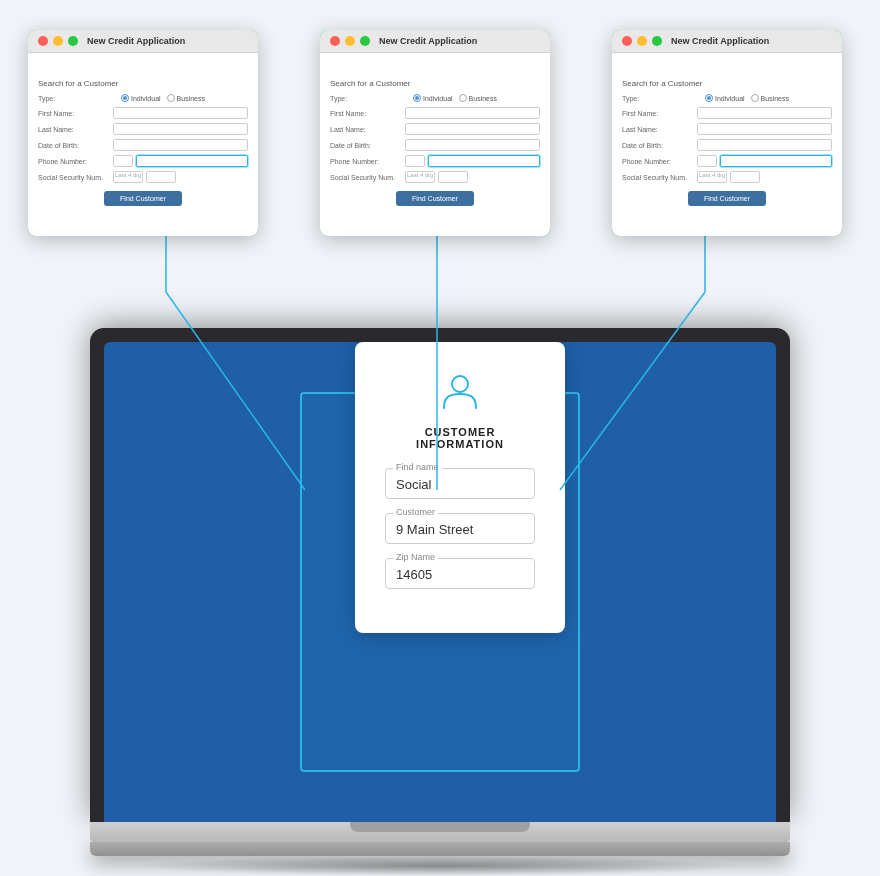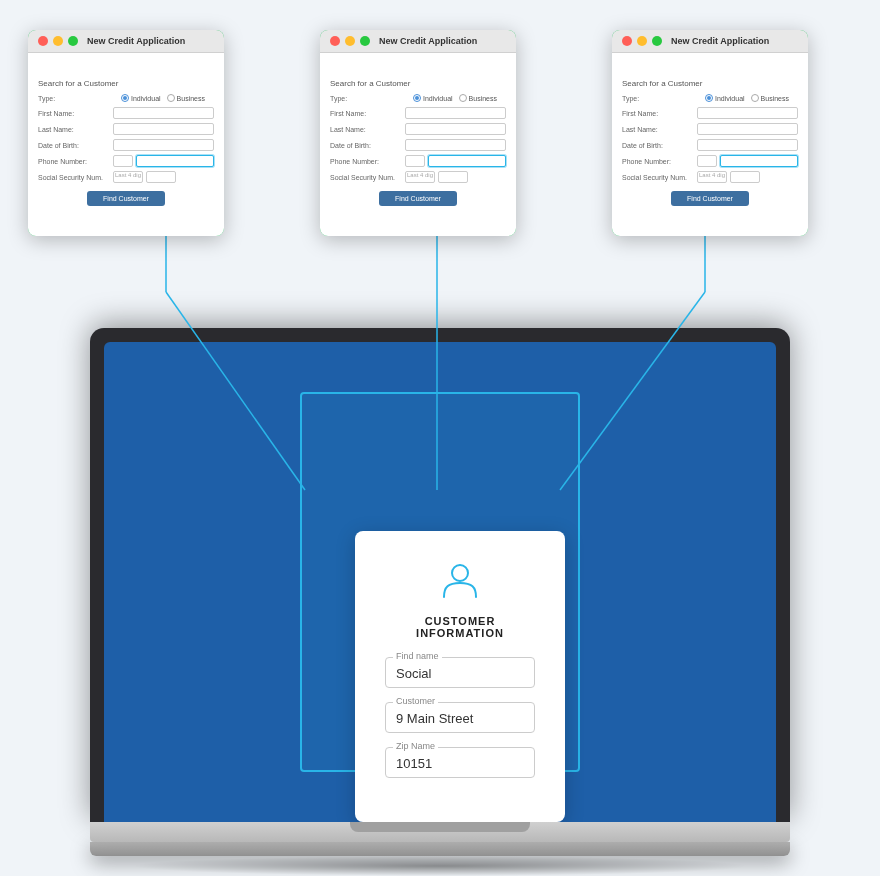--- a/index.html
+++ b/index.html
@@ -18,7 +18,7 @@
       background: #22c55e;
       border-radius: 8px;
       box-shadow: 0 4px 20px rgba(0,0,0,0.25);
-      width: 196px;
+      width: 230px;
       overflow: hidden;
       z-index: 10;
     }

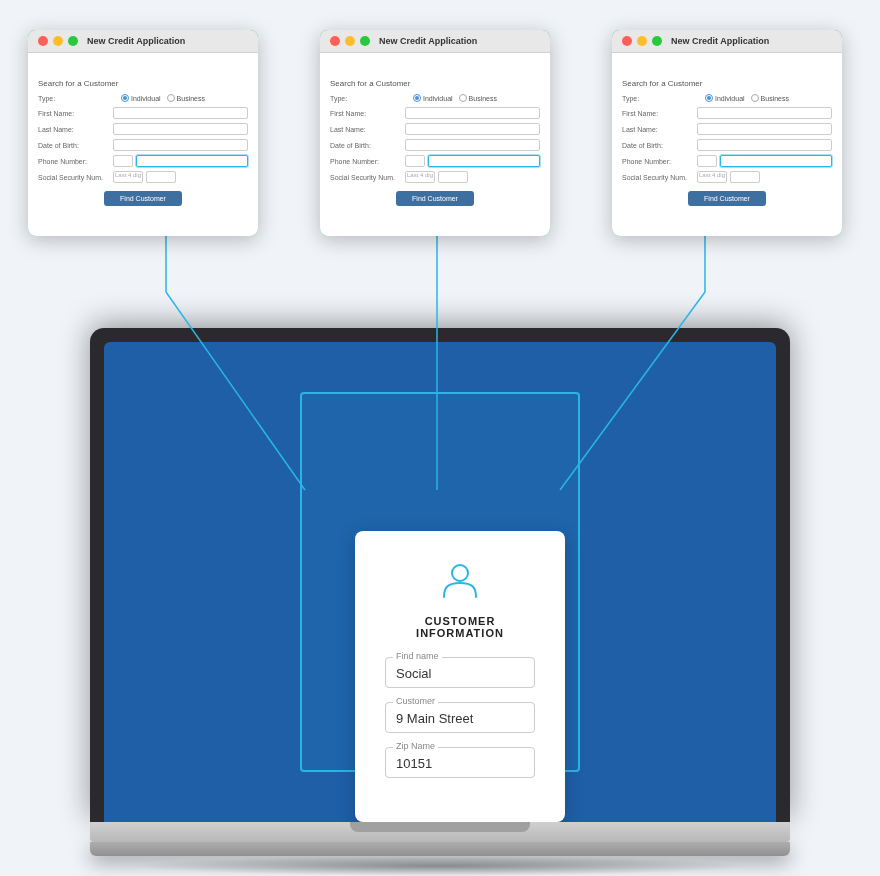--- a/index.html
+++ b/index.html
@@ -206,7 +206,7 @@
       overflow: hidden;
       position: relative;
       display: flex;
-      align-items: flex-end;
+      align-items: flex-start;
       justify-content: center;
       padding-left: 40px;
     }

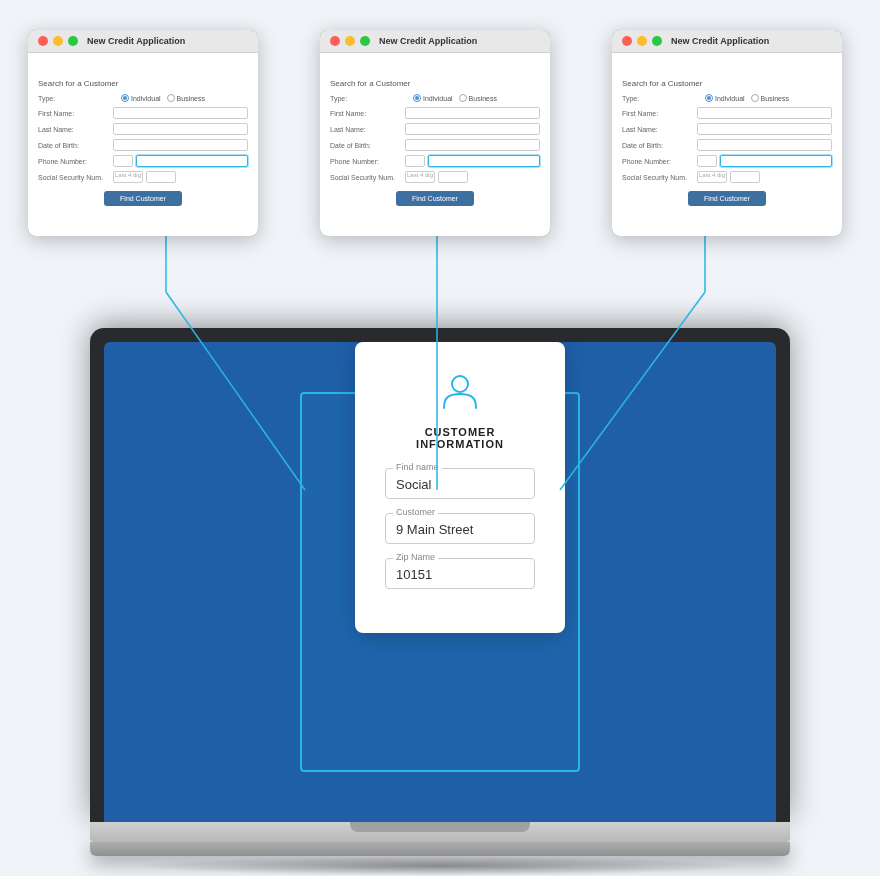--- a/index.html
+++ b/index.html
@@ -497,7 +497,7 @@
         </div>
         <div class="card-field">
           <span class="card-field-label">Zip Name</span>
-          <div class="card-field-input">10151</div>
+          <div class="card-field-input">14605</div>
         </div>
       </div>
     </div>

